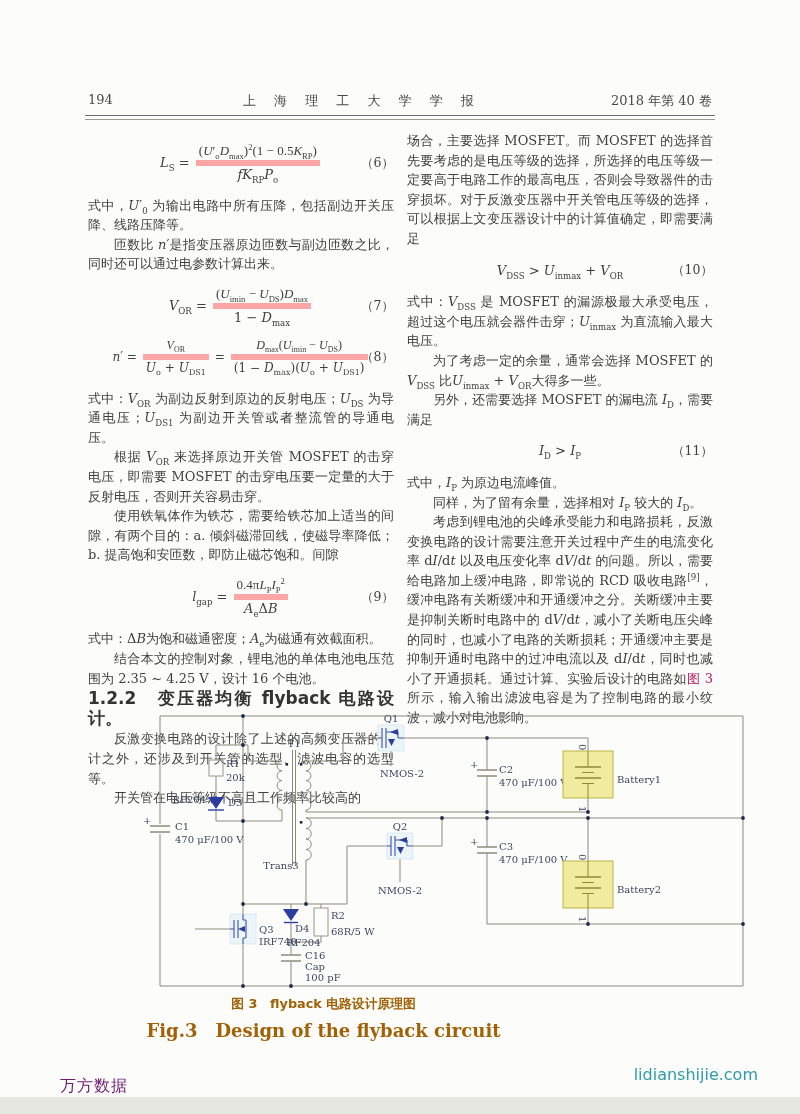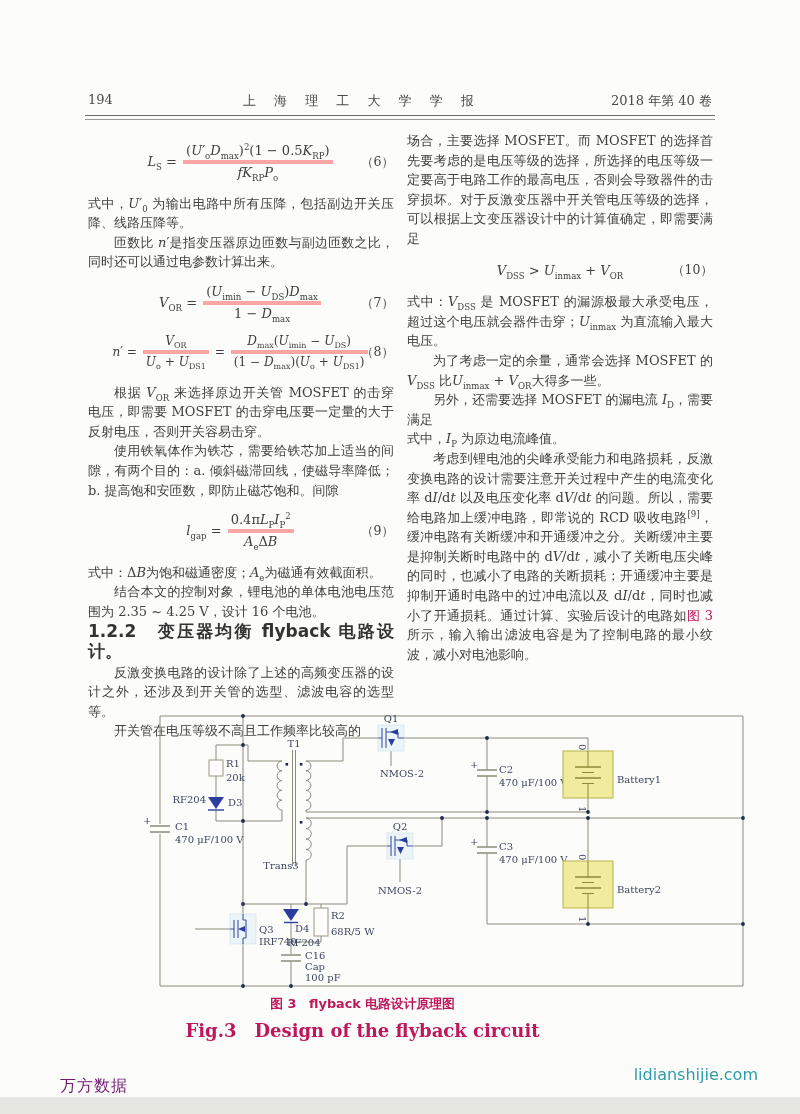--- a/index.html
+++ b/index.html
@@ -32,7 +32,7 @@
   .eq-sm{font-size:12.1px;}
   .eqno{position:absolute;right:0;top:50%;transform:translateY(-50%);font-size:12.5px;}
   .frac{display:inline-block;vertical-align:middle;text-align:center;margin:0 2px;}
-  .fn{display:block;padding:0 3px 1px 3px;border-bottom:4px solid #fca5a5;line-height:1.25;}
+  .fn{display:block;padding:0 3px 1px 3px;border-bottom:6px solid #fca5a5;line-height:1.25;font-family:Liberation Serif, serif;}
   .fd{display:block;padding:1px 3px 0 3px;line-height:1.25;}
   
   .figure{position:absolute;left:95px;top:706px;width:670px;height:292px;}

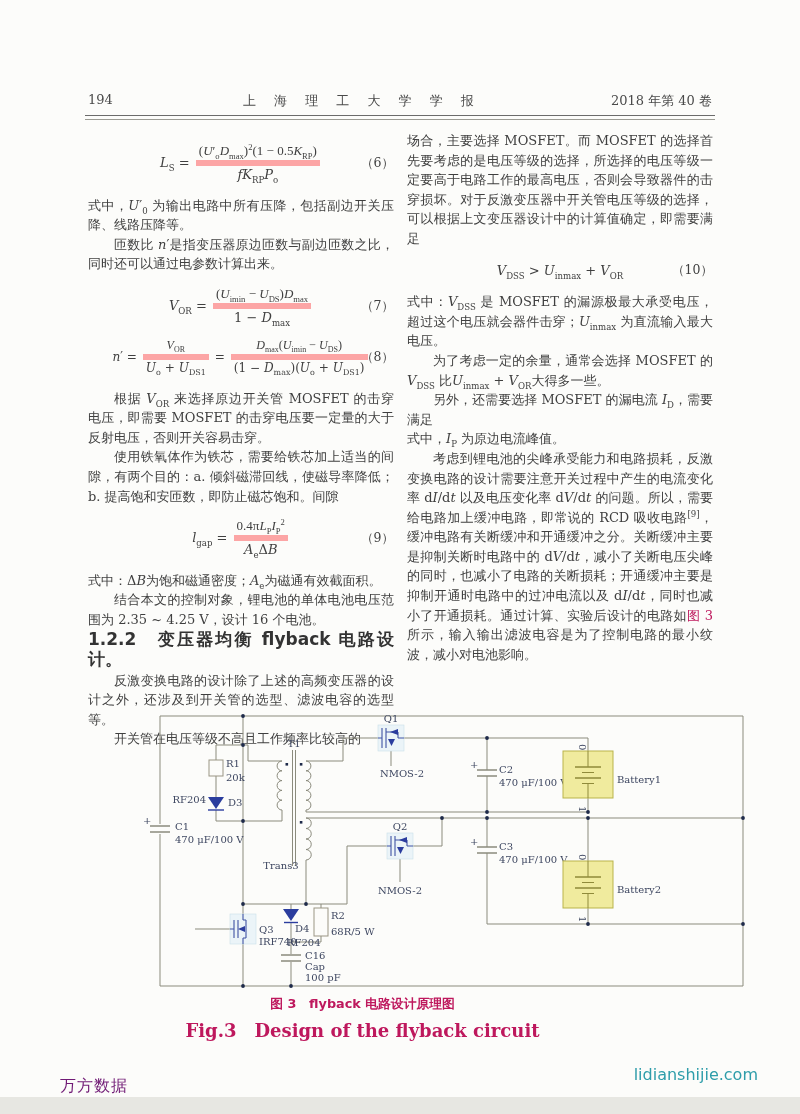--- a/index.html
+++ b/index.html
@@ -80,6 +80,7 @@
         <span class="frac"><span class="fn"><i>D</i><sub>max</sub>(<i>U</i><sub>imin</sub> − <i>U</i><sub>DS</sub>)</span><span class="fd">(1 − <i>D</i><sub>max</sub>)(<i>U</i><sub>o</sub> + <i>U</i><sub>DS1</sub>)</span></span></span>
       <span class="eqno">（8）</span>
     </div>
+    <p class="p">式中：<i>V</i><sub>OR</sub> 为副边反射到原边的反射电压；<i>U</i><sub>DS</sub> 为导通电压；<i>U</i><sub>DS1</sub> 为副边开关管或者整流管的导通电压。</p>
     <p class="p ind">根据 <i>V</i><sub>OR</sub> 来选择原边开关管 MOSFET 的击穿电压，即需要 MOSFET 的击穿电压要一定量的大于反射电压，否则开关容易击穿。</p>
     <p class="p ind">使用铁氧体作为铁芯，需要给铁芯加上适当的间隙，有两个目的：a. 倾斜磁滞回线，使磁导率降低；b. 提高饱和安匝数，即防止磁芯饱和。间隙</p>
     <div class="eq">

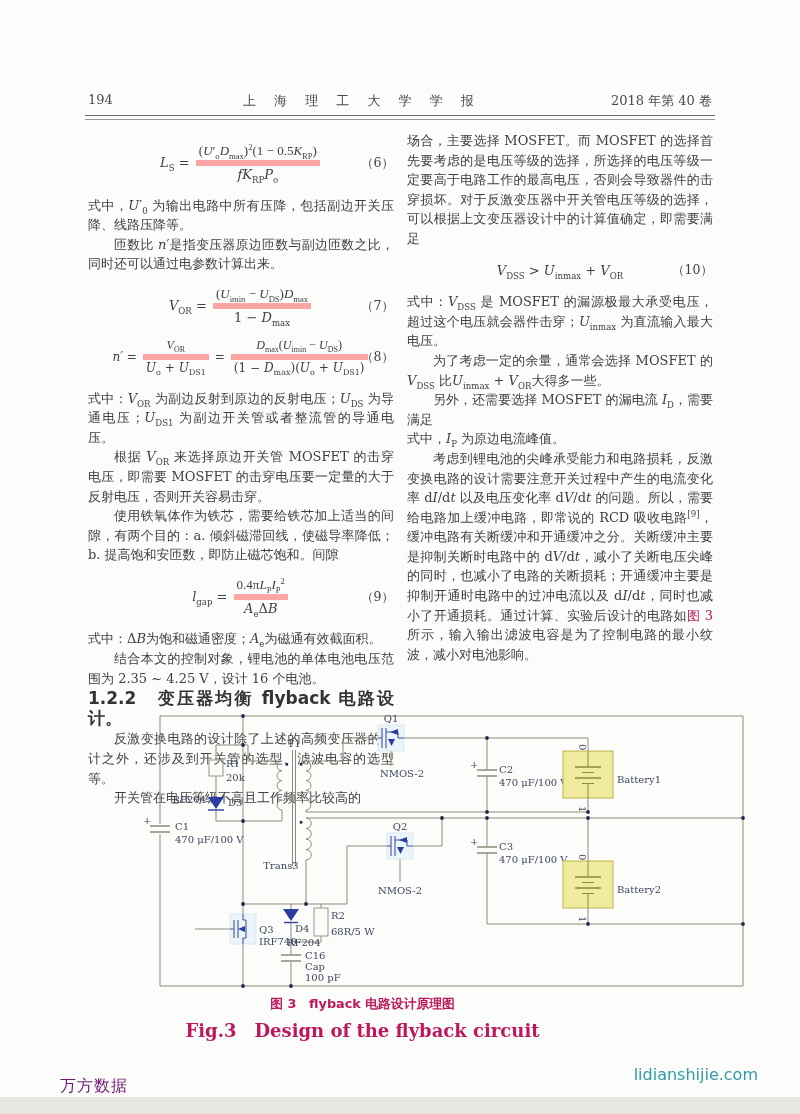--- a/index.html
+++ b/index.html
@@ -104,6 +104,10 @@
     <p class="p">式中：<i>V</i><sub>DSS</sub> 是 MOSFET 的漏源极最大承受电压，超过这个电压就会器件击穿；<i>U</i><sub>inmax</sub> 为直流输入最大电压。</p>
     <p class="p ind">为了考虑一定的余量，通常会选择 MOSFET 的 <i>V</i><sub>DSS</sub> 比<i>U</i><sub>inmax</sub> + <i>V</i><sub>OR</sub>大得多一些。</p>
     <p class="p ind">另外，还需要选择 MOSFET 的漏电流 <i>I</i><sub>D</sub>，需要满足</p>
+    <div class="eq">
+      <span><i>I</i><sub>D</sub> &gt; <i>I</i><sub>P</sub></span>
+      <span class="eqno">（11）</span>
+    </div>
     <p class="p">式中，<i>I</i><sub>P</sub> 为原边电流峰值。</p>
     <p class="p ind"><span>考虑到锂电池的尖峰承受能力和电路损耗，反激变换电路的设计需要注意开关过程中产生的电流变化率 d<i>I</i>/d<i>t</i> 以及电压变化率 d<i>V</i>/d<i>t</i> 的问题。所以，需要给电路加上缓冲电路，即常说的 RCD 吸收电路<sup>[9]</sup>，缓冲电路有关断缓冲和开通缓冲之分。关断缓冲主要是抑制关断时电路中的 d<i>V</i>/d<i>t</i>，减小了关断电压尖峰的同时，也减小了电路的关断损耗；开通缓冲主要是抑制开通时电路中的过冲电流以及 d<i>I</i>/d<i>t</i>，同时也减小了开通损耗。通过计算、实验后设计的电路如</span><span class="figref">图 3</span><span> 所示，输入输出滤波电容是为了控制电路的最小纹波，减小对电池影响。</span></p>
   </div>

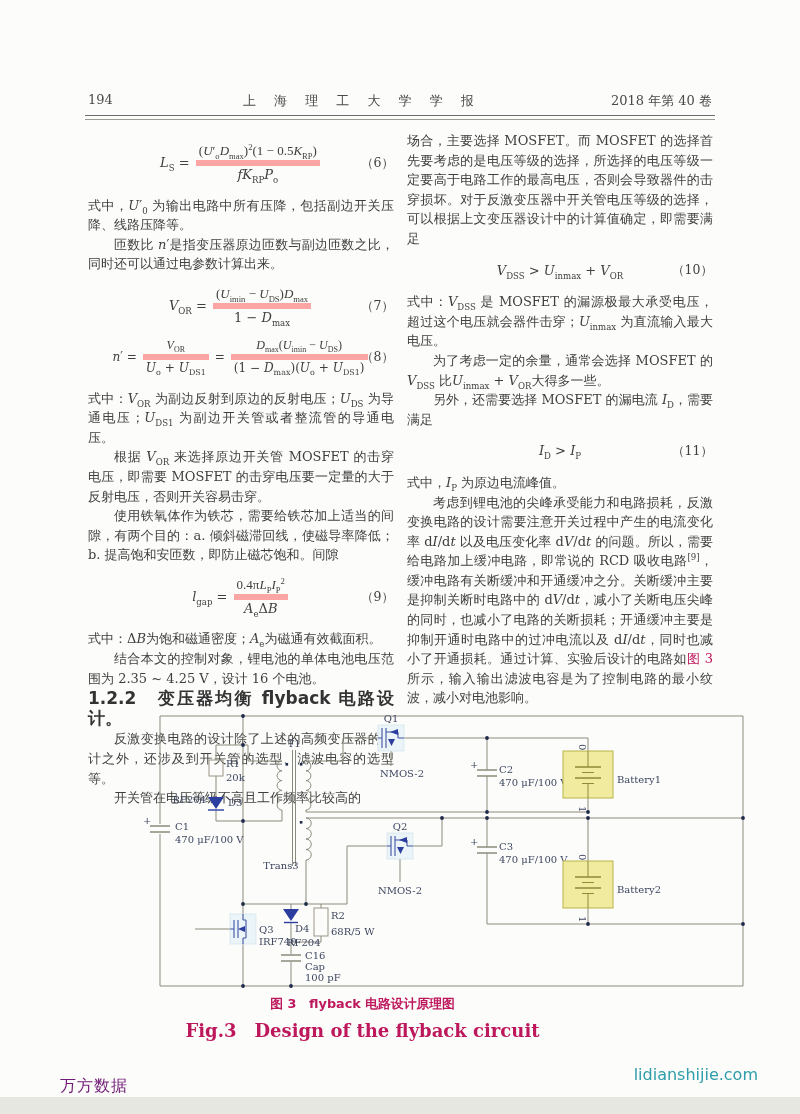--- a/index.html
+++ b/index.html
@@ -109,6 +109,7 @@
       <span class="eqno">（11）</span>
     </div>
     <p class="p">式中，<i>I</i><sub>P</sub> 为原边电流峰值。</p>
+    <p class="p ind">同样，为了留有余量，选择相对 <i>I</i><sub>P</sub> 较大的 <i>I</i><sub>D</sub>。</p>
     <p class="p ind"><span>考虑到锂电池的尖峰承受能力和电路损耗，反激变换电路的设计需要注意开关过程中产生的电流变化率 d<i>I</i>/d<i>t</i> 以及电压变化率 d<i>V</i>/d<i>t</i> 的问题。所以，需要给电路加上缓冲电路，即常说的 RCD 吸收电路<sup>[9]</sup>，缓冲电路有关断缓冲和开通缓冲之分。关断缓冲主要是抑制关断时电路中的 d<i>V</i>/d<i>t</i>，减小了关断电压尖峰的同时，也减小了电路的关断损耗；开通缓冲主要是抑制开通时电路中的过冲电流以及 d<i>I</i>/d<i>t</i>，同时也减小了开通损耗。通过计算、实验后设计的电路如</span><span class="figref">图 3</span><span> 所示，输入输出滤波电容是为了控制电路的最小纹波，减小对电池影响。</span></p>
   </div>
 

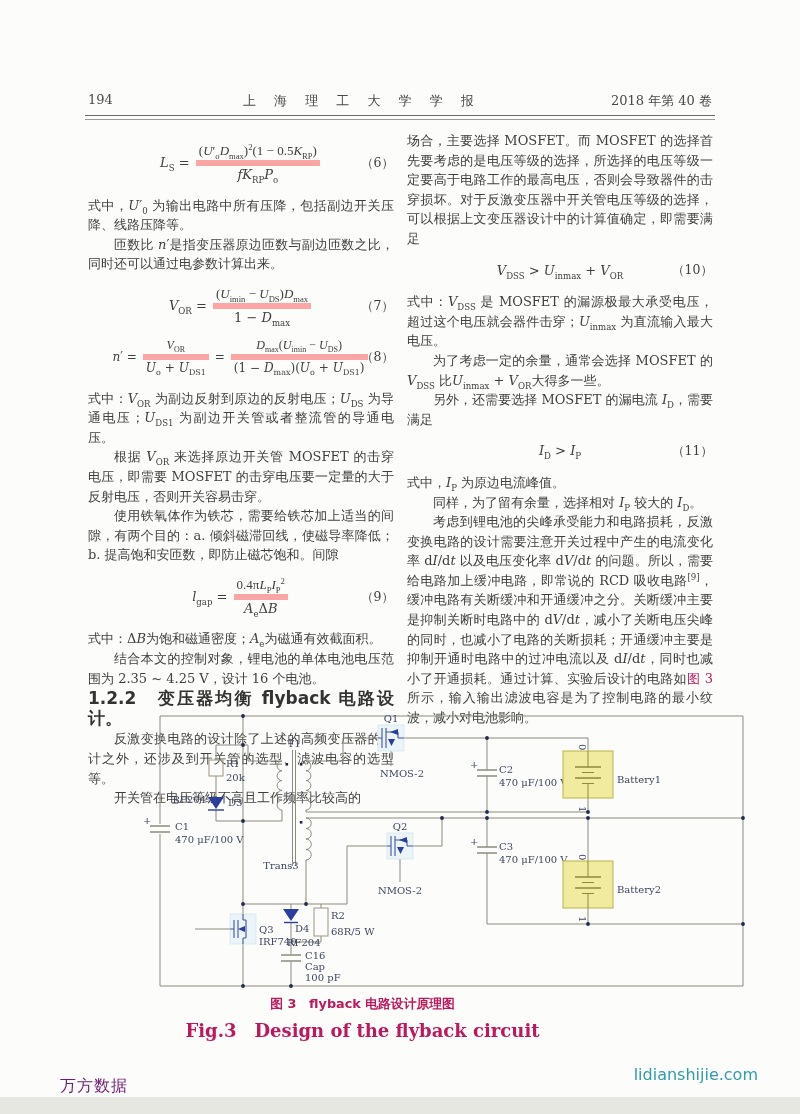--- a/index.html
+++ b/index.html
@@ -36,7 +36,7 @@
   .fd{display:block;padding:1px 3px 0 3px;line-height:1.25;}
   
   .figure{position:absolute;left:95px;top:706px;width:670px;height:292px;}
-  .cap{position:absolute;left:0;width:647px;text-align:center;color:#be185d;font-weight:700;margin-left:39px;}
+  .cap{position:absolute;left:0;width:647px;text-align:center;color:#a16207;font-weight:700;}
   .cap-cn{top:996px;font-family:"DejaVu Sans","Liberation Sans",sans-serif;font-size:12.8px;}
   .cap-en{top:1019px;font-family:"DejaVu Serif","Liberation Serif",serif;font-size:18px;}
   

